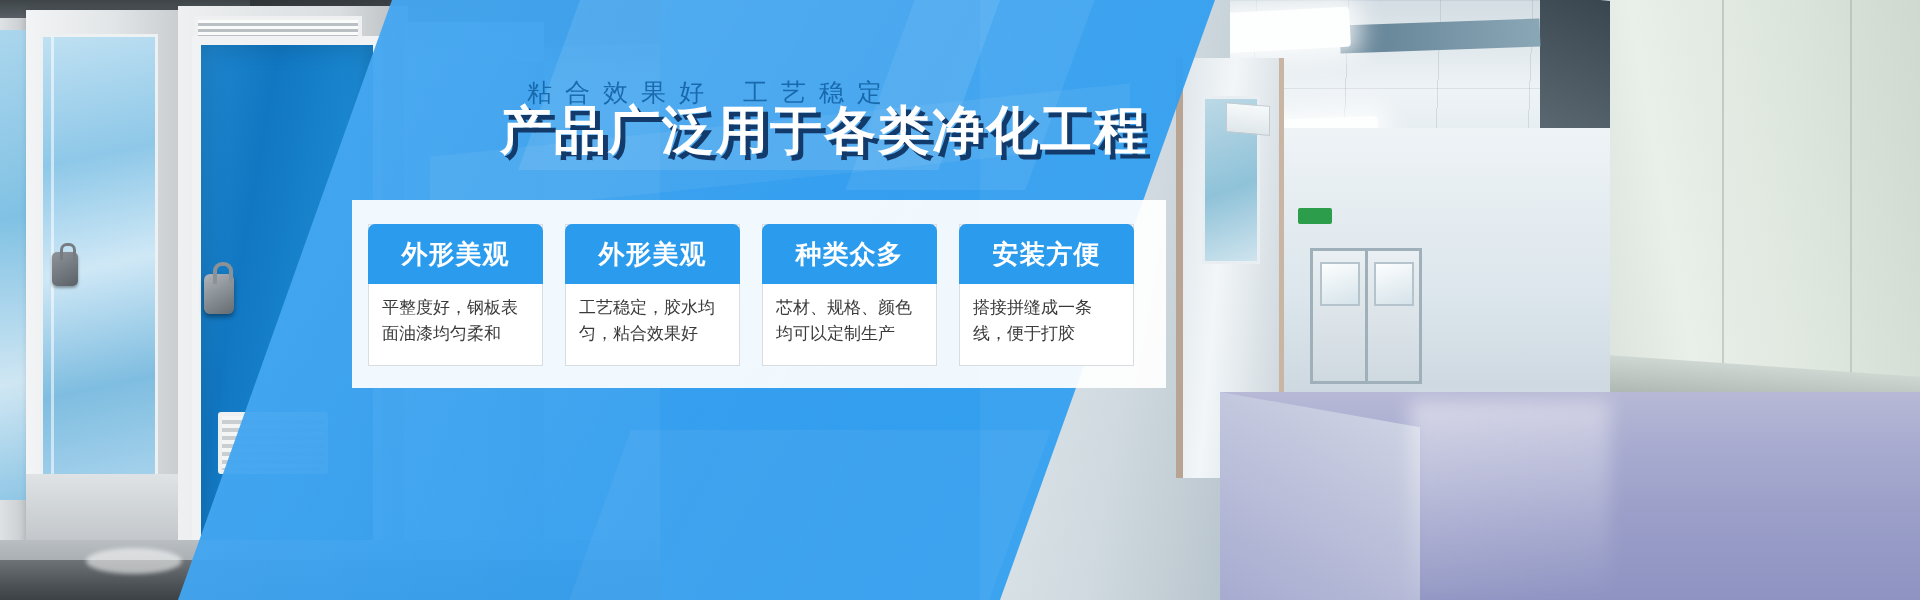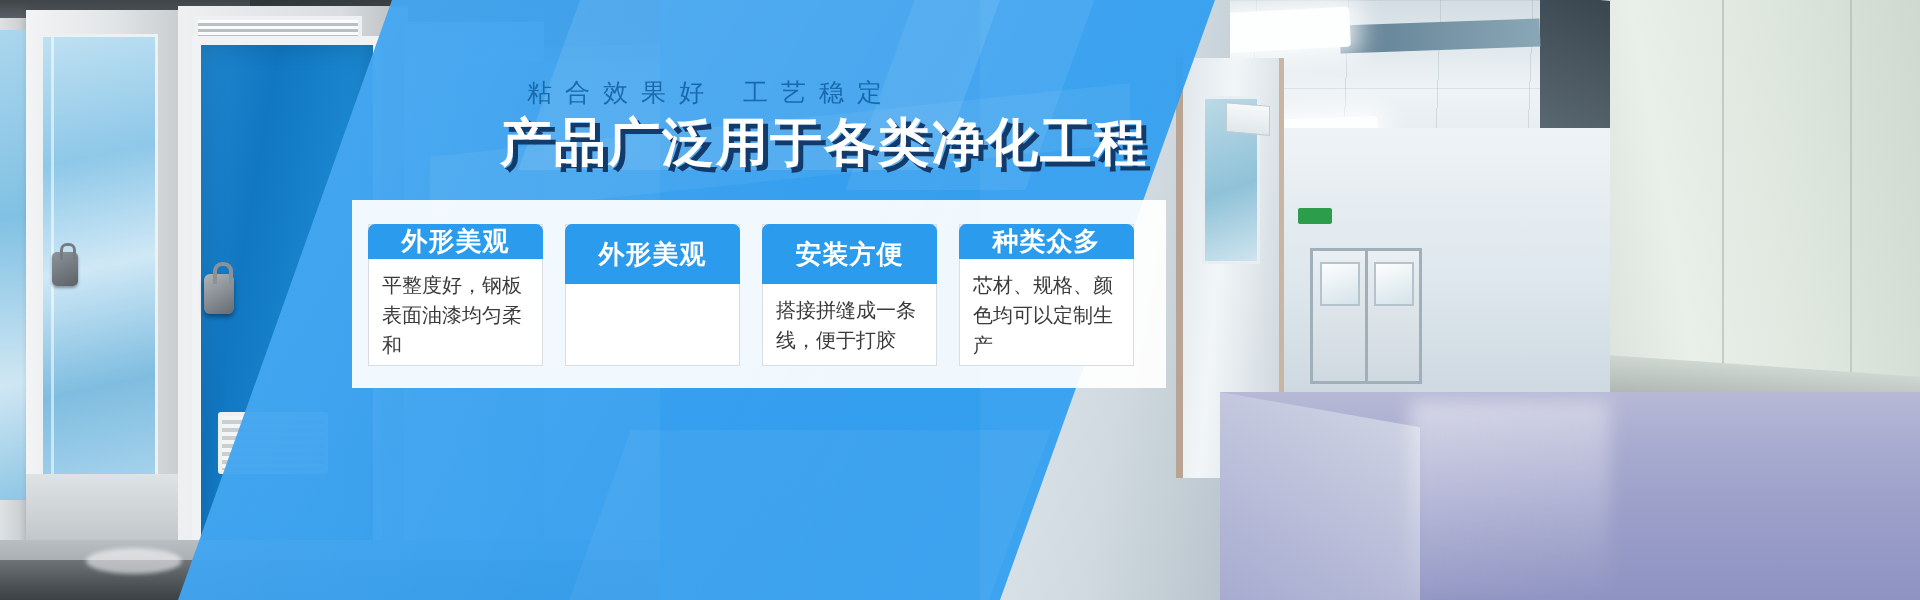--- a/index.html
+++ b/index.html
@@ -263,7 +263,7 @@
   }
   .subtitle .gap{ display:inline-block; width:26px; }
   .headline{
-    position:absolute;left:500px;top:108px;
+    position:absolute;left:500px;top:96px;
     font-size:52px;font-weight:bold;color:#ffffff;letter-spacing:2px;
     font-family:"DejaVu Sans","Liberation Sans",sans-serif;
     white-space:nowrap;

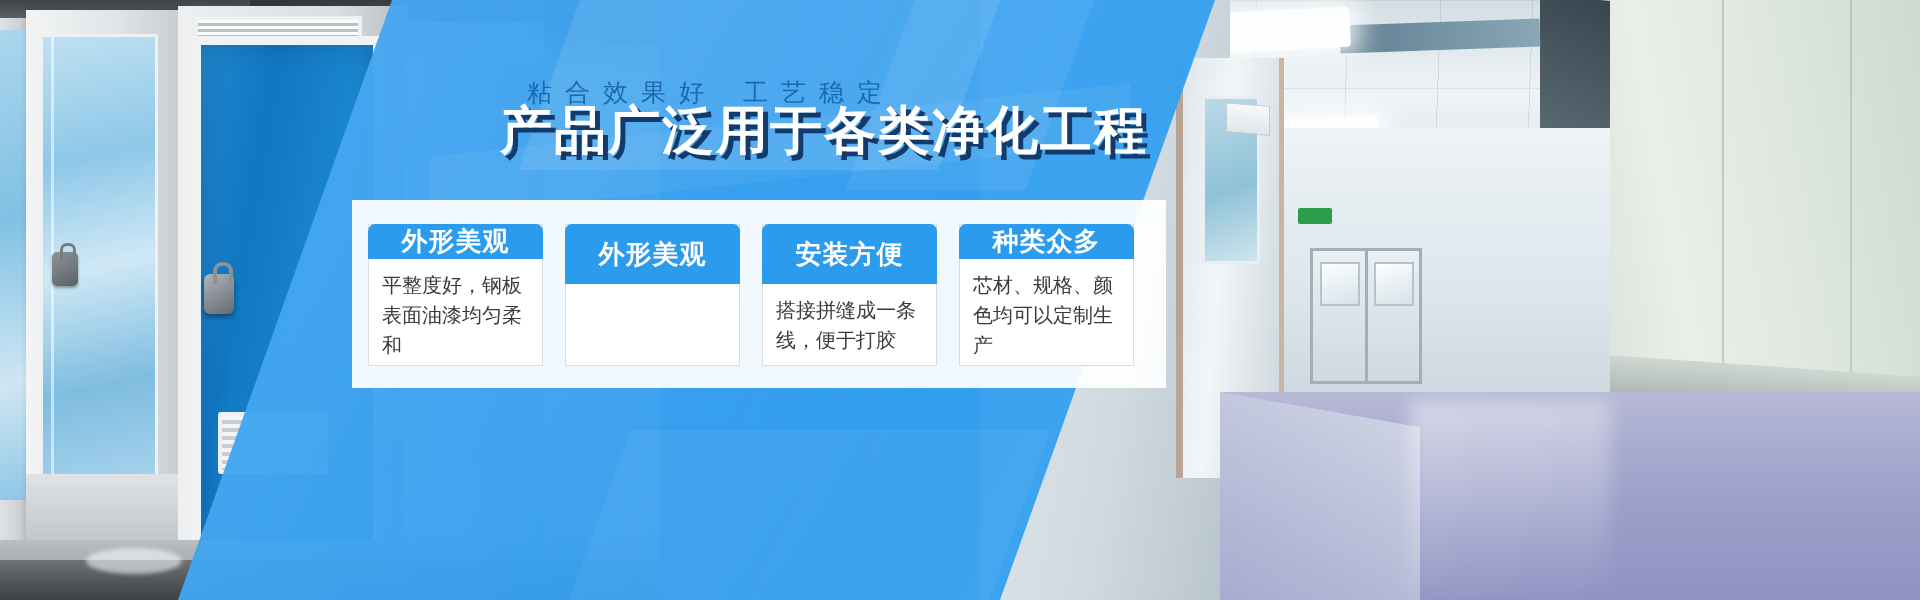--- a/index.html
+++ b/index.html
@@ -377,15 +377,15 @@
     </div>
 
     <div class="card">
+      <div class="card-head">种类众多</div>
+      <div class="card-body">芯材、规格、颜色均可以定制生产</div>
+    </div>
+
+    <div class="card">
       <div class="card-head">安装方便</div>
       <div class="card-body">搭接拼缝成一条线，便于打胶</div>
     </div>
 
-    <div class="card">
-      <div class="card-head">种类众多</div>
-      <div class="card-body">芯材、规格、颜色均可以定制生产</div>
-    </div>
-
   </div>
 
 </div>

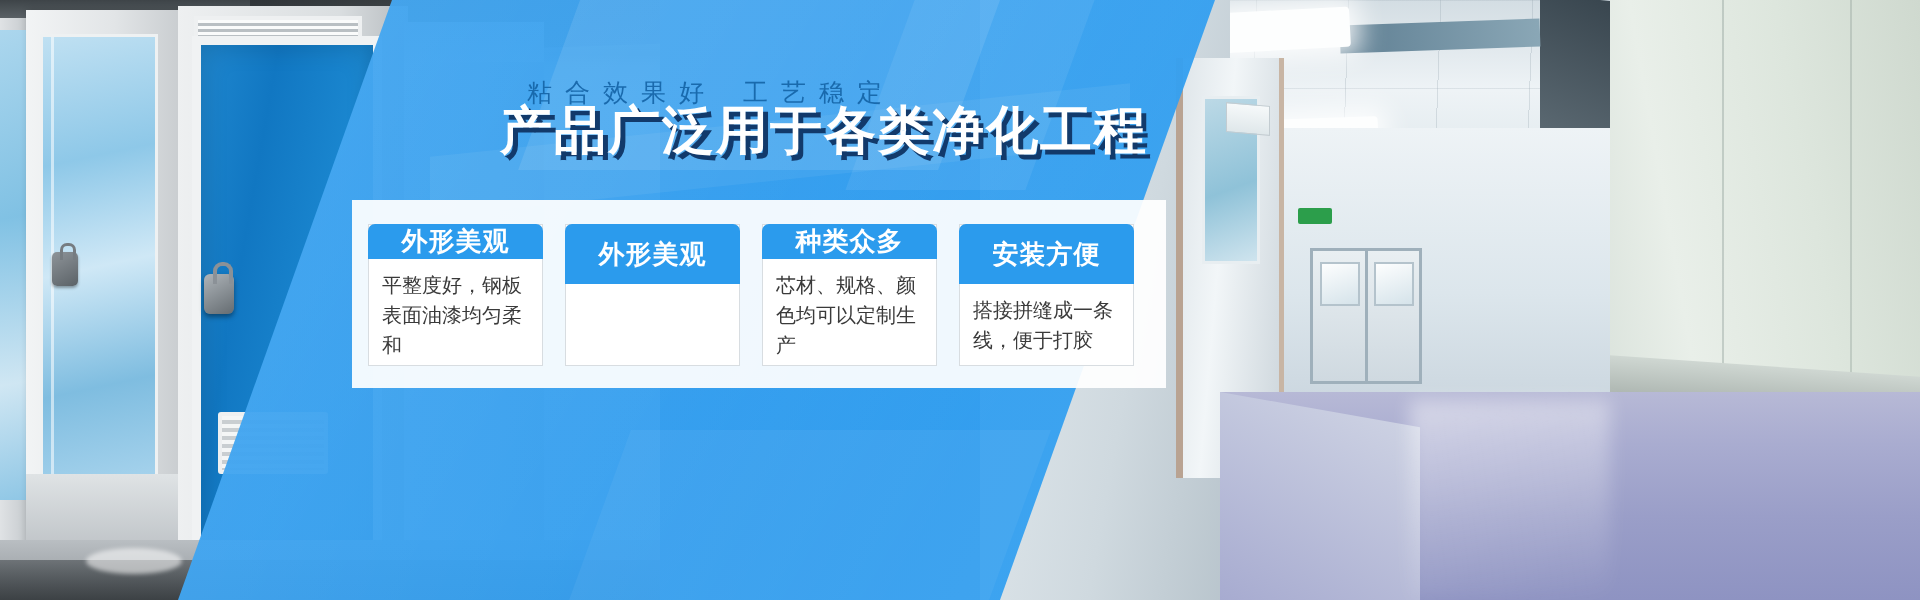--- a/index.html
+++ b/index.html
@@ -293,7 +293,7 @@
   }
   .card-body{
     flex:1;padding:11px 12px 8px 13px;
-    font-size:20px;line-height:1.5;color:#3a3a3a;
+    font-size:17px;line-height:1.5;color:#3a3a3a;
     font-family:"DejaVu Sans","Liberation Sans",sans-serif;
   }
 </style>

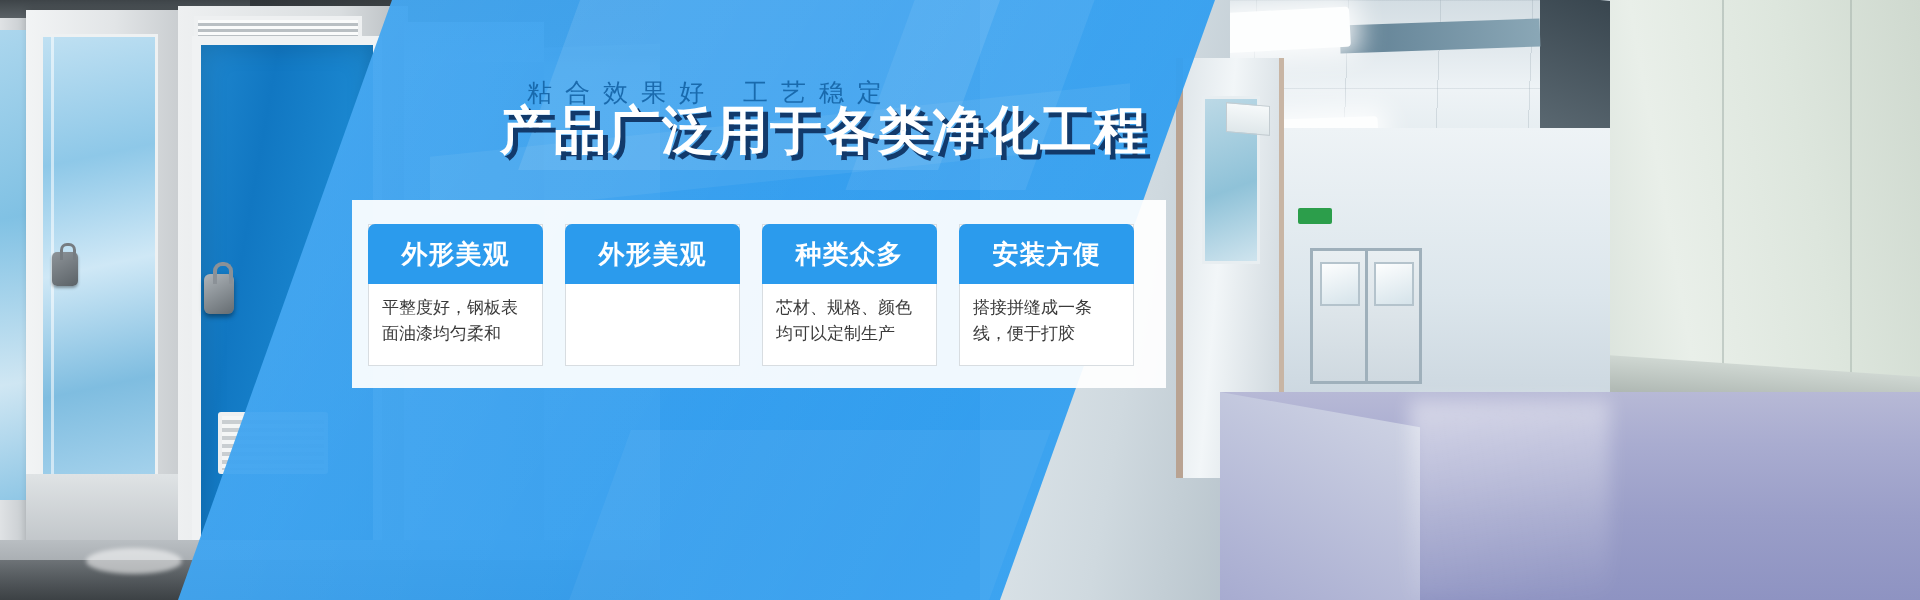--- a/index.html
+++ b/index.html
@@ -374,6 +374,7 @@
 
     <div class="card">
       <div class="card-head">外形美观</div>
+      <div class="card-body">工艺稳定，胶水均匀，粘合效果好</div>
     </div>
 
     <div class="card">

